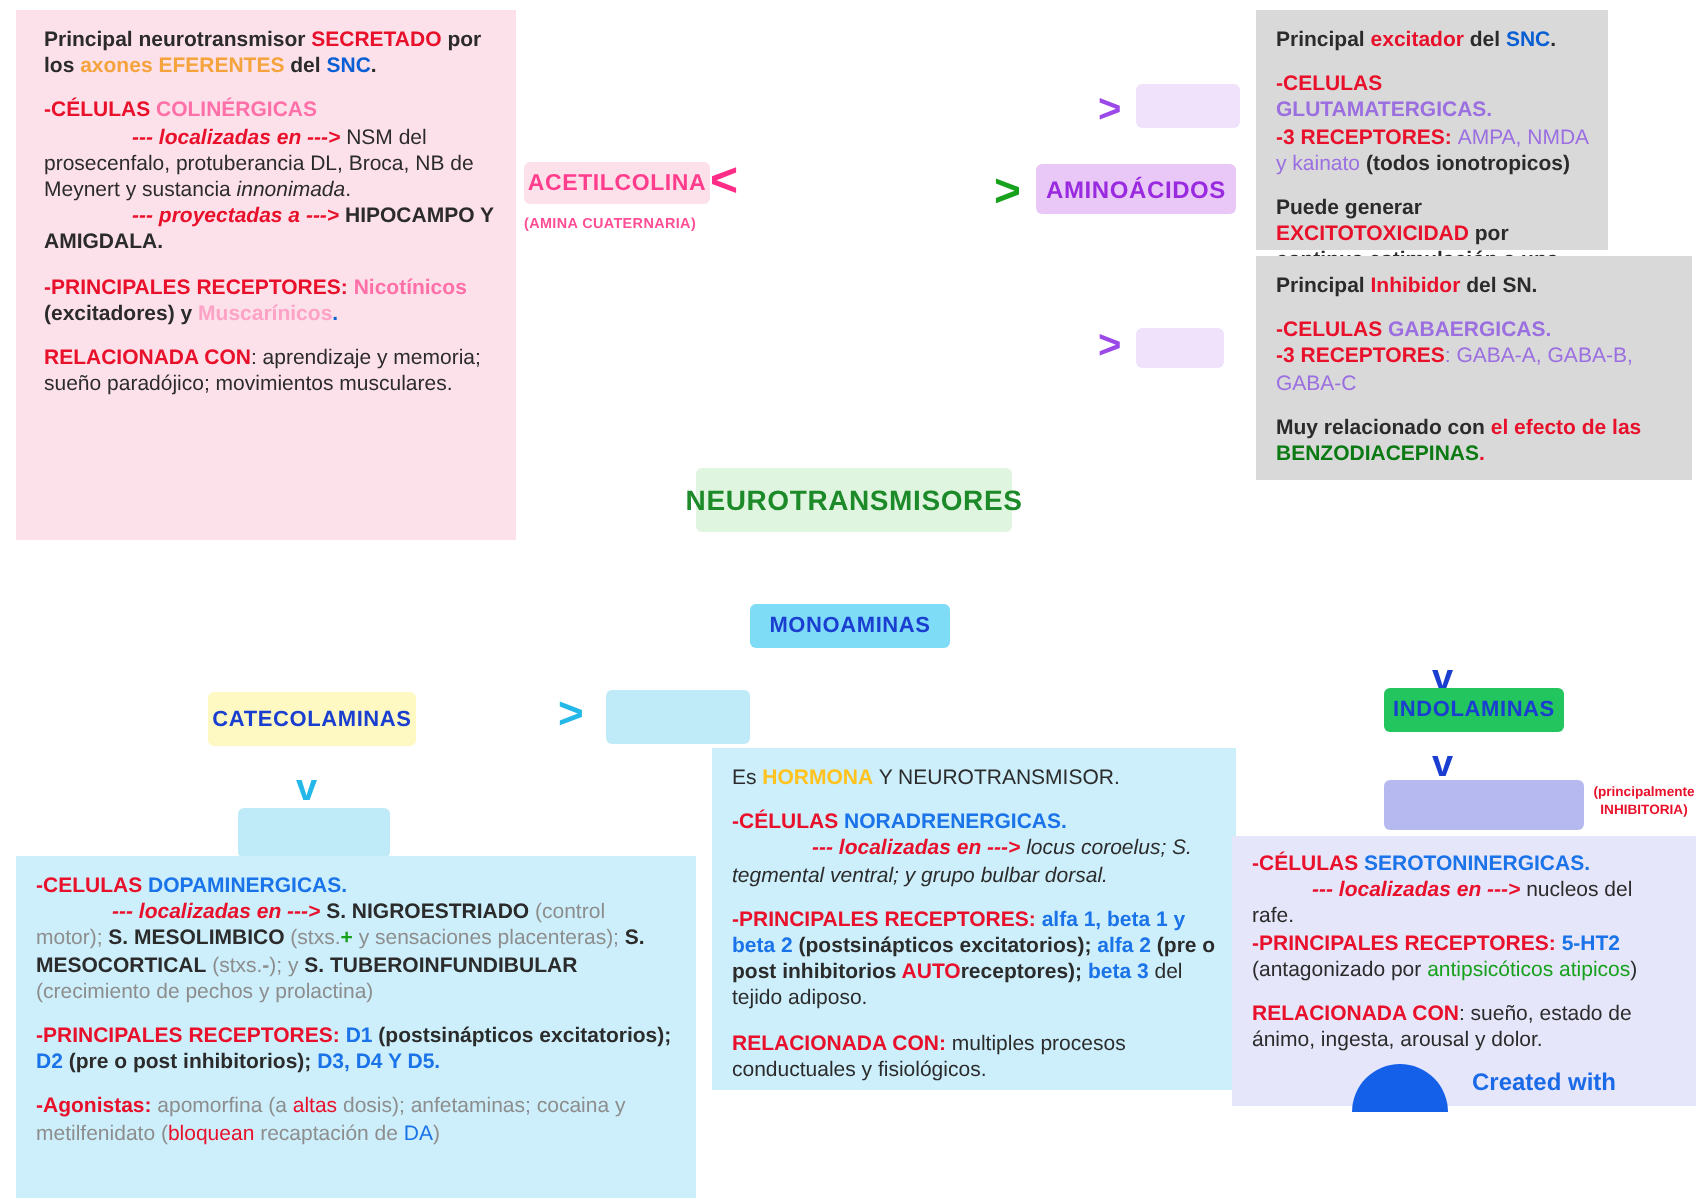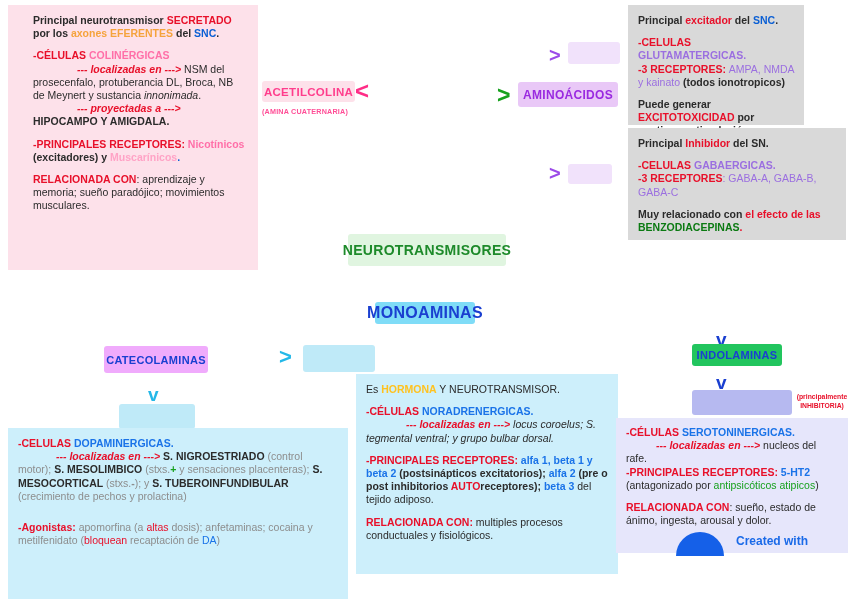--- a/index.html
+++ b/index.html
@@ -67,7 +67,7 @@
 </head>
 <body>
 
-<div class="abs box panel-pink tb" style="left:8px;top:5px;width:250px;height:265px;padding:9px 11px 0 25px;">
+<div class="abs box panel-pink tb" style="left:8px;top:5px;width:250px;height:265px;padding:9px 11px 0 14px;">
 
   <p>
     <b class="c-black">Principal neurotransmisor </b><b class="c-red">SECRETADO</b><b class="c-black"> por los </b><b class="c-orange">axones EFERENTES</b><b class="c-black"> del </b><b class="c-blue">SNC</b><b class="c-black">.</b>

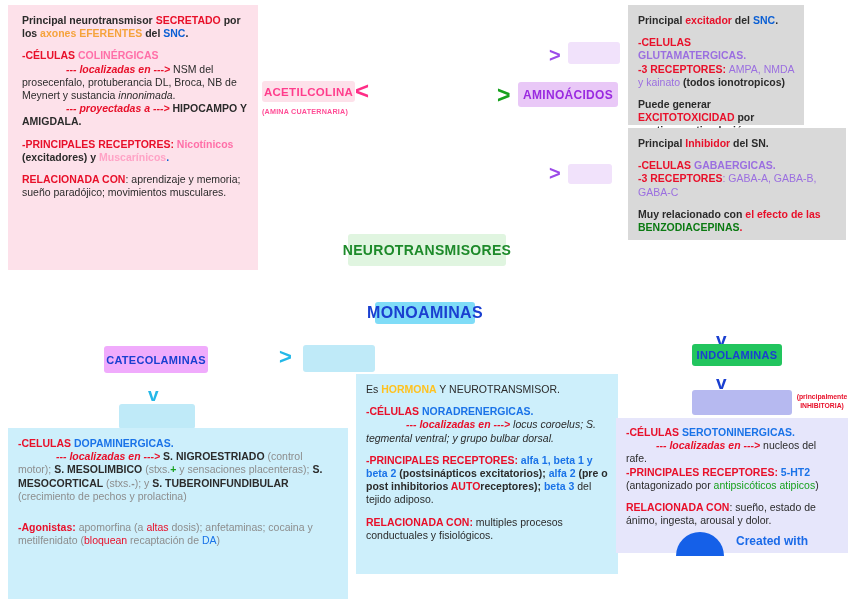--- a/index.html
+++ b/index.html
@@ -49,7 +49,7 @@
   .chip-acetil{background:#fde1ea;color:#ff3d8c;font-size:11.5px;}
   .chip-amino{background:#e9c8f7;color:#9a2ae0;font-size:12px;}
   .chip-neuro{background:#e0f5e0;color:#1d8a2a;font-size:14px;}
-  .chip-mono{background:#7fdcf7;color:#1a3fd0;font-size:16px;}
+  .chip-mono{background:#7fdcf7;color:#1a3fd0;font-size:11px;}
   .chip-cate{background:#f0abfc;color:#1a3fd0;font-size:11px;}
   .chip-indo{background:#22c55e;color:#1a3fd0;font-size:11px;}
 

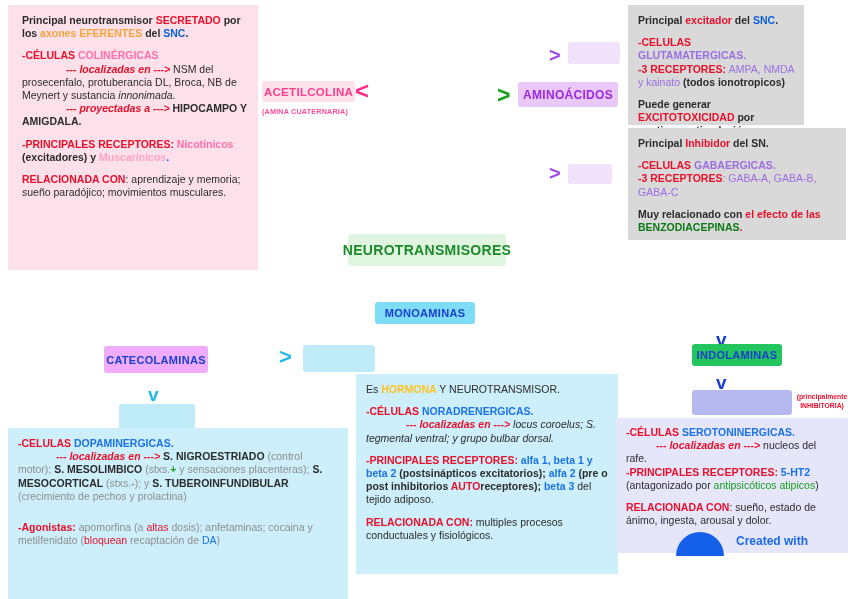--- a/index.html
+++ b/index.html
@@ -50,7 +50,7 @@
   .chip-amino{background:#e9c8f7;color:#9a2ae0;font-size:12px;}
   .chip-neuro{background:#e0f5e0;color:#1d8a2a;font-size:14px;}
   .chip-mono{background:#7fdcf7;color:#1a3fd0;font-size:11px;}
-  .chip-cate{background:#f0abfc;color:#1a3fd0;font-size:11px;}
+  .chip-cate{background:#fef9c3;color:#1a3fd0;font-size:11px;}
   .chip-indo{background:#22c55e;color:#1a3fd0;font-size:11px;}
 
   .emptybox{border-radius:3px;}

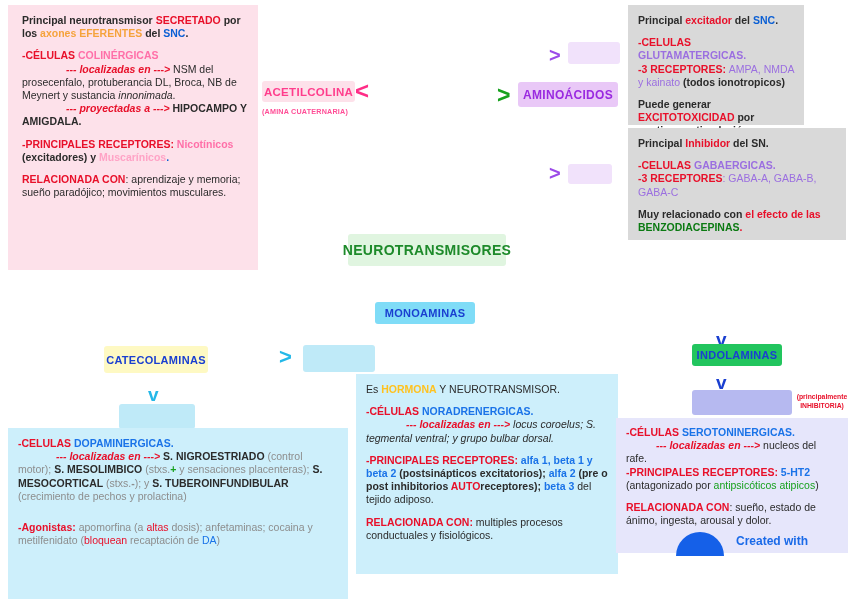--- a/index.html
+++ b/index.html
@@ -187,7 +187,7 @@
   </p>
 </div>
 
-<div class="abs box panel-cyan tb" style="left:356px;top:374px;width:262px;height:200px;padding:9px 10px 0 10px;">
+<div class="abs box panel-cyan tb" style="left:356px;top:374px;width:262px;height:171px;padding:9px 10px 0 10px;">
   <p>
     <span class="c-black">Es </span><b class="c-yellow">HORMONA</b><span class="c-black"> Y NEUROTRANSMISOR.</span>
   </p>

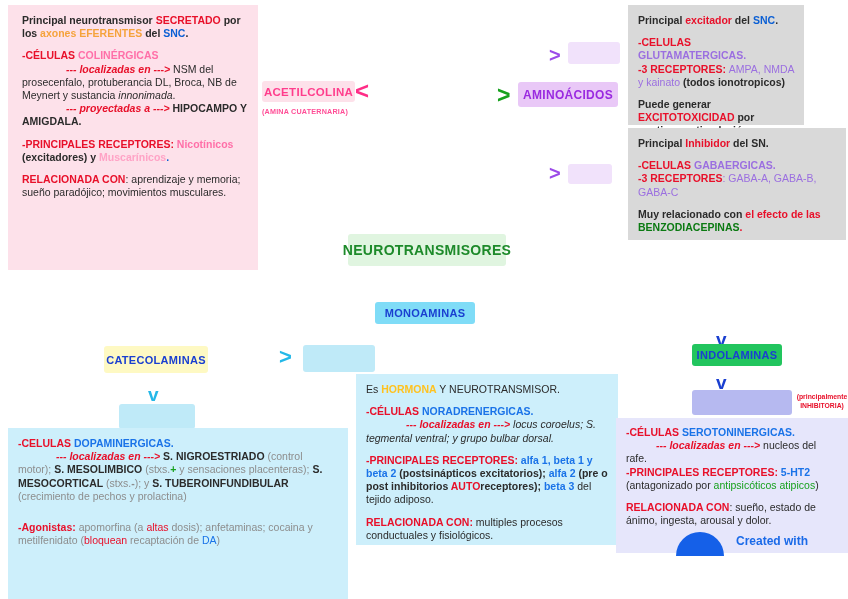--- a/index.html
+++ b/index.html
@@ -181,6 +181,9 @@
     <span style="display:inline-block;width:38px;"></span><b><i class="c-red">--- localizadas en ---&gt;</i></b><b class="c-black"> S. NIGROESTRIADO</b><span class="c-grey"> (control motor); </span><b class="c-black">S. MESOLIMBICO</b><span class="c-grey"> (stxs.</span><b class="c-green">+</b><span class="c-grey"> y sensaciones placenteras); </span><b class="c-black">S. MESOCORTICAL</b><span class="c-grey"> (stxs.</span><b class="c-grey">-</b><span class="c-grey">); y </span><b class="c-black">S. TUBEROINFUNDIBULAR</b><span class="c-grey"> (crecimiento de pechos y prolactina)</span>
   </p>
   <span class="sp"></span>
+  <p>
+    <b class="c-red">-PRINCIPALES RECEPTORES: </b><b class="c-brightblue">D1</b><b class="c-black"> (postsinápticos excitatorios); </b><b class="c-brightblue">D2</b><b class="c-black"> (pre o post inhibitorios); </b><b class="c-brightblue">D3, D4 Y D5.</b>
+  </p>
   <span class="sp"></span>
   <p>
     <b class="c-red">-Agonistas:</b><span class="c-grey"> apomorfina (a </span><span class="c-red">altas</span><span class="c-grey"> dosis); anfetaminas; cocaina y metilfenidato (</span><span class="c-red">bloquean</span><span class="c-grey"> recaptación de </span><span class="c-brightblue">DA</span><span class="c-grey">)</span>

